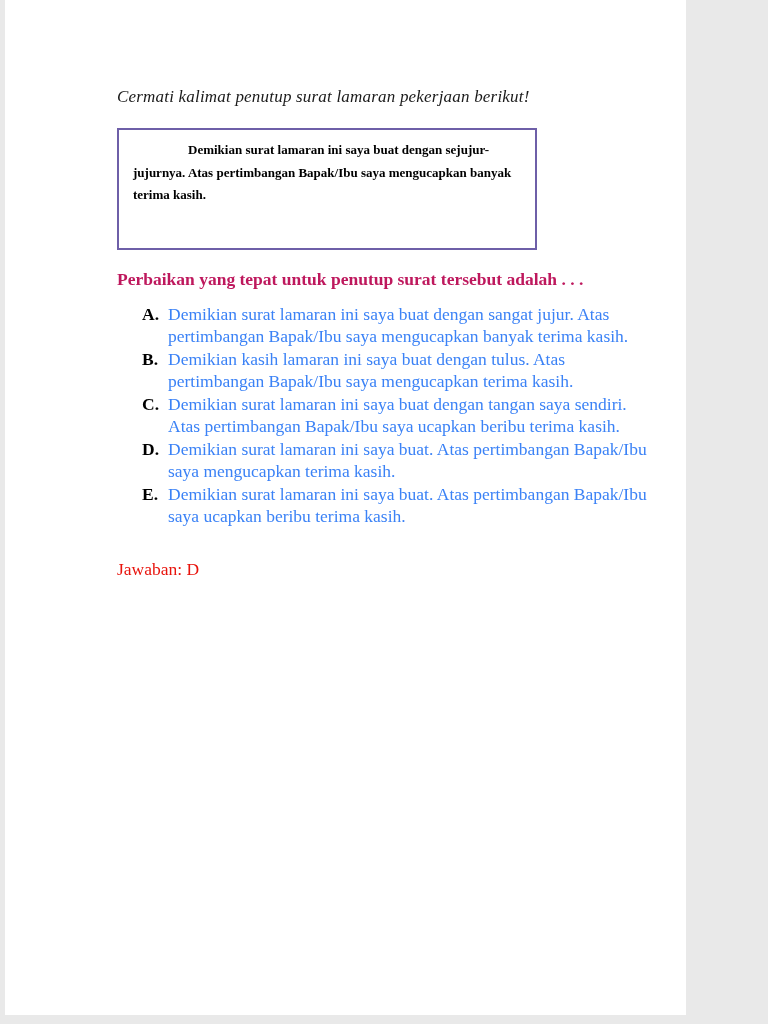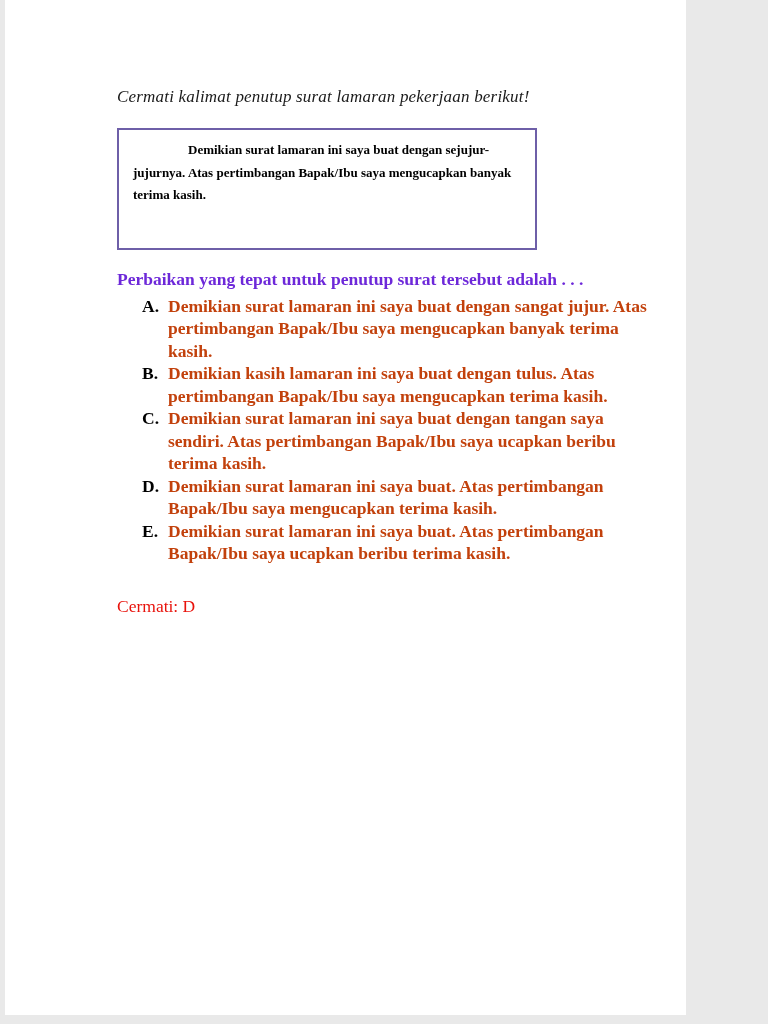--- a/index.html
+++ b/index.html
@@ -51,11 +51,11 @@
     text-indent: 55px;
   }
   .question {
-    margin: 18px 0 4px 0;
+    margin: 18px 0 12px 0;
     font-size: 17.5px;
     font-weight: bold;
     line-height: 22.5px;
-    color: #6d28d9;
+    color: #be185d;
   }
   .options {
     margin: 1px 0 0 25px;

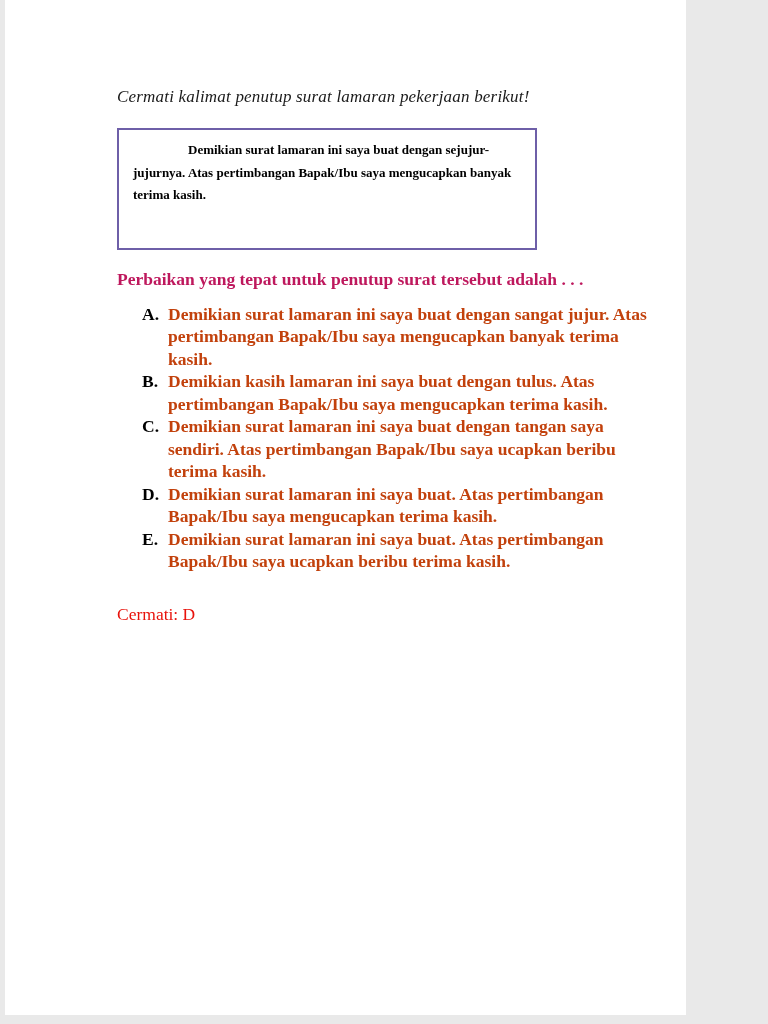--- a/index.html
+++ b/index.html
@@ -76,9 +76,9 @@
     flex: 1 1 auto;
     max-width: 492px;
     font-size: 17.5px;
-    font-weight: bold;
+    font-weight: normal;
     line-height: 22.5px;
-    color: #c2410c;
+    color: #3b82f6;
   }
   .answer {
     margin: 30px 0 0 0;

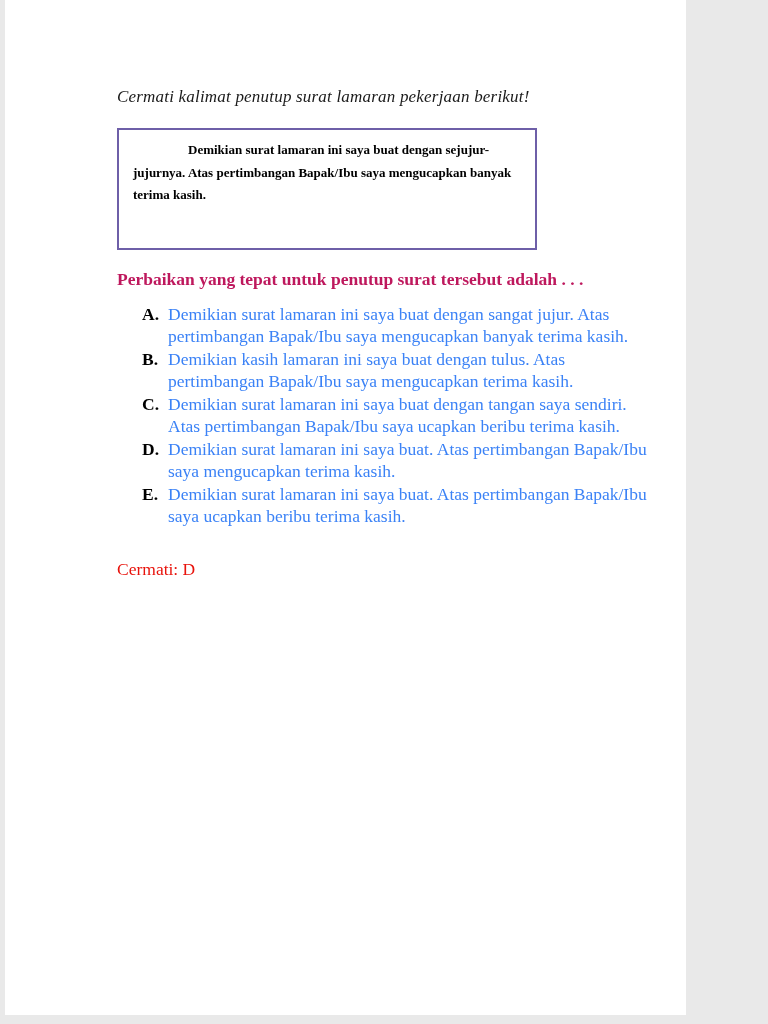--- a/index.html
+++ b/index.html
@@ -131,7 +131,7 @@
 
     </div>
 
-    <p class="answer">Cermati: D</p>
+    <p class="answer">Jawaban: D</p>
 
   </div>
 </div>

